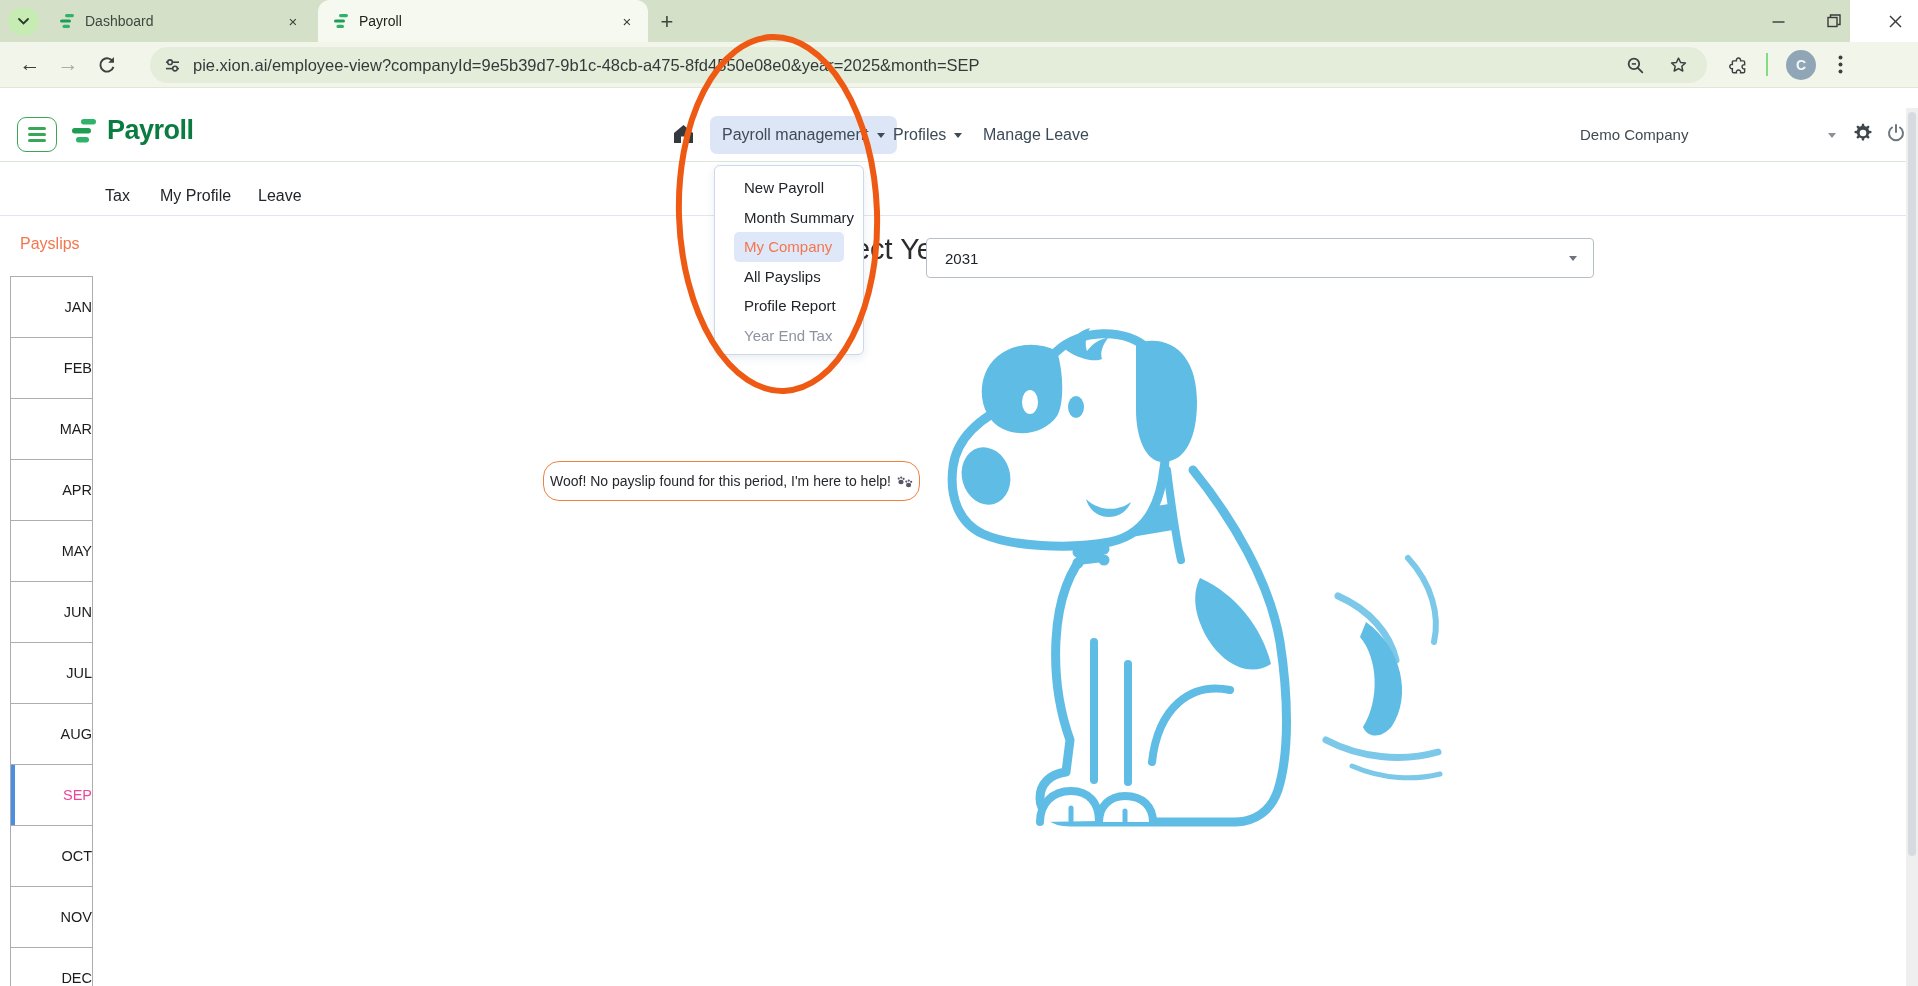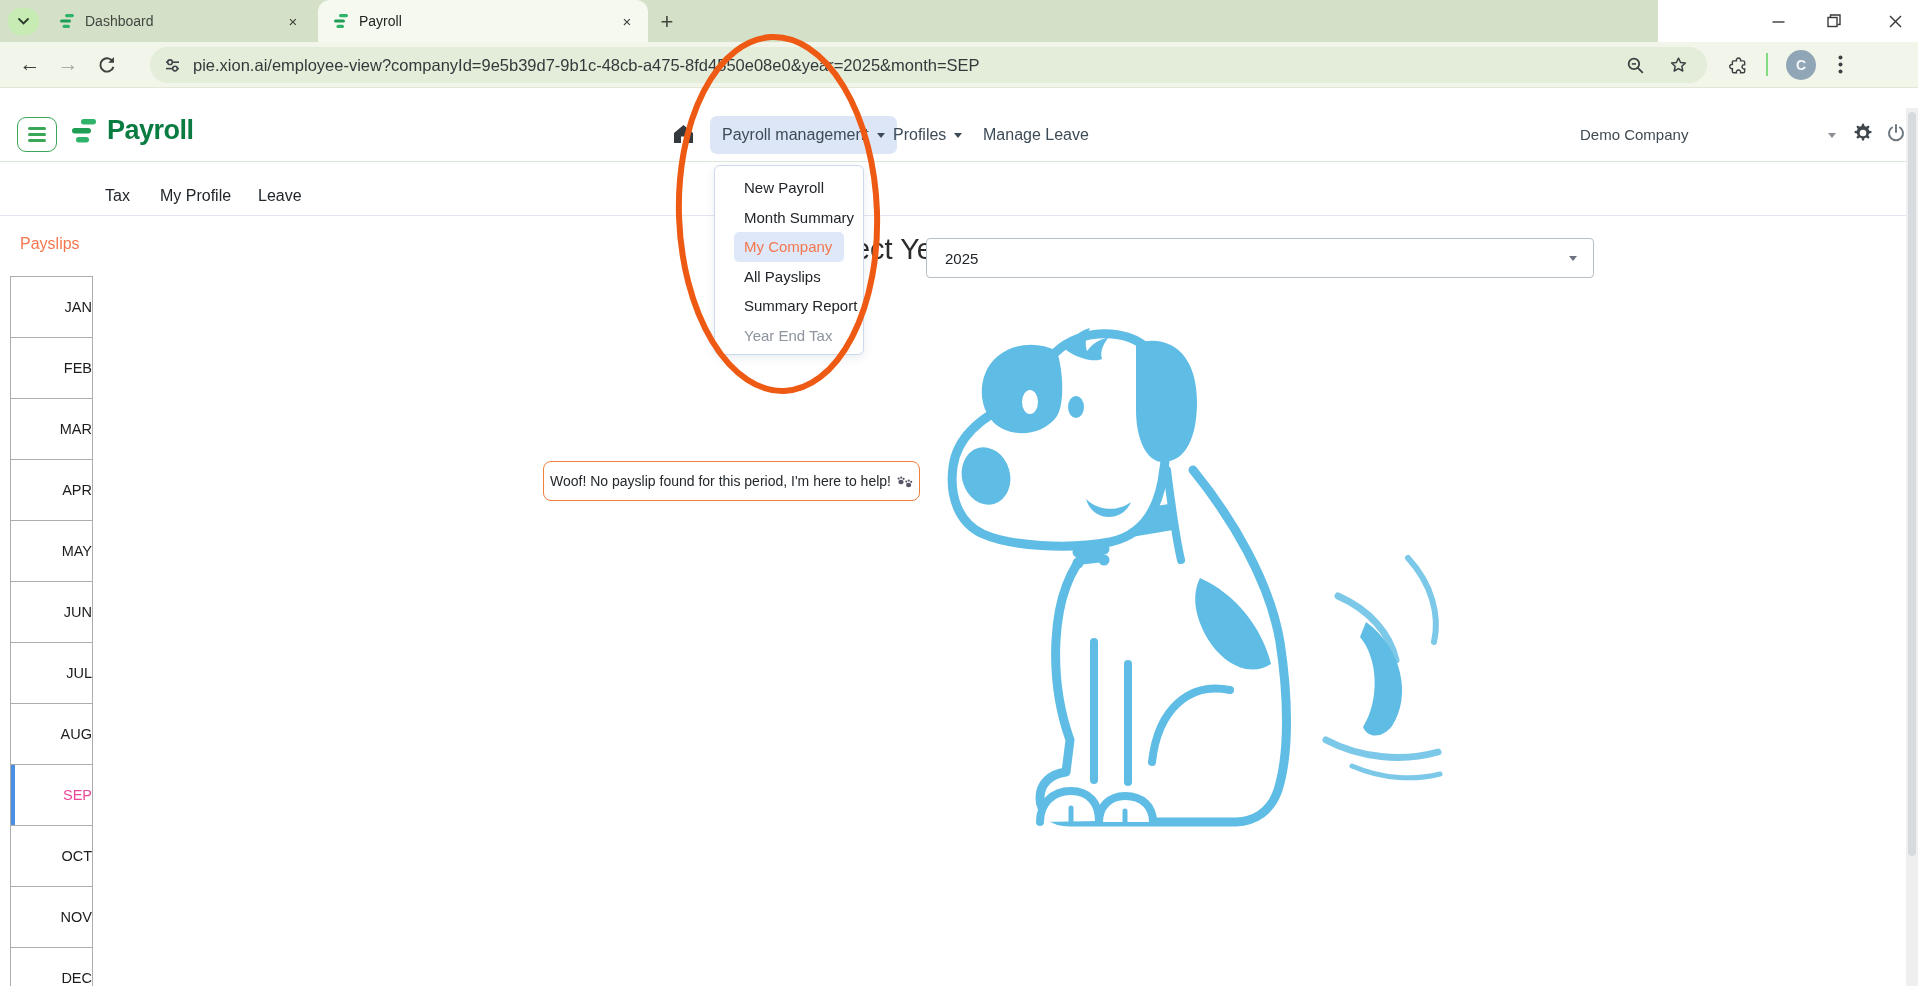--- a/index.html
+++ b/index.html
@@ -9,7 +9,7 @@
   #stage { position:relative; width:1918px; height:986px; background:#fff; }
 
   
-  .tabstrip { position:absolute; left:0; top:0; width:1658px; height:42px; background:#d4e1c8; }
+  .tabstrip { position:absolute; left:0; top:0; width:1850px; height:42px; background:#d4e1c8; }
   .tab-search { position:absolute; left:8px; top:8px; width:31px; height:27px; border-radius:13px;
     background:#c7ecb3; display:flex; align-items:center; justify-content:center; }
   .tab { position:absolute; display:flex; align-items:center; font-size:14px; }

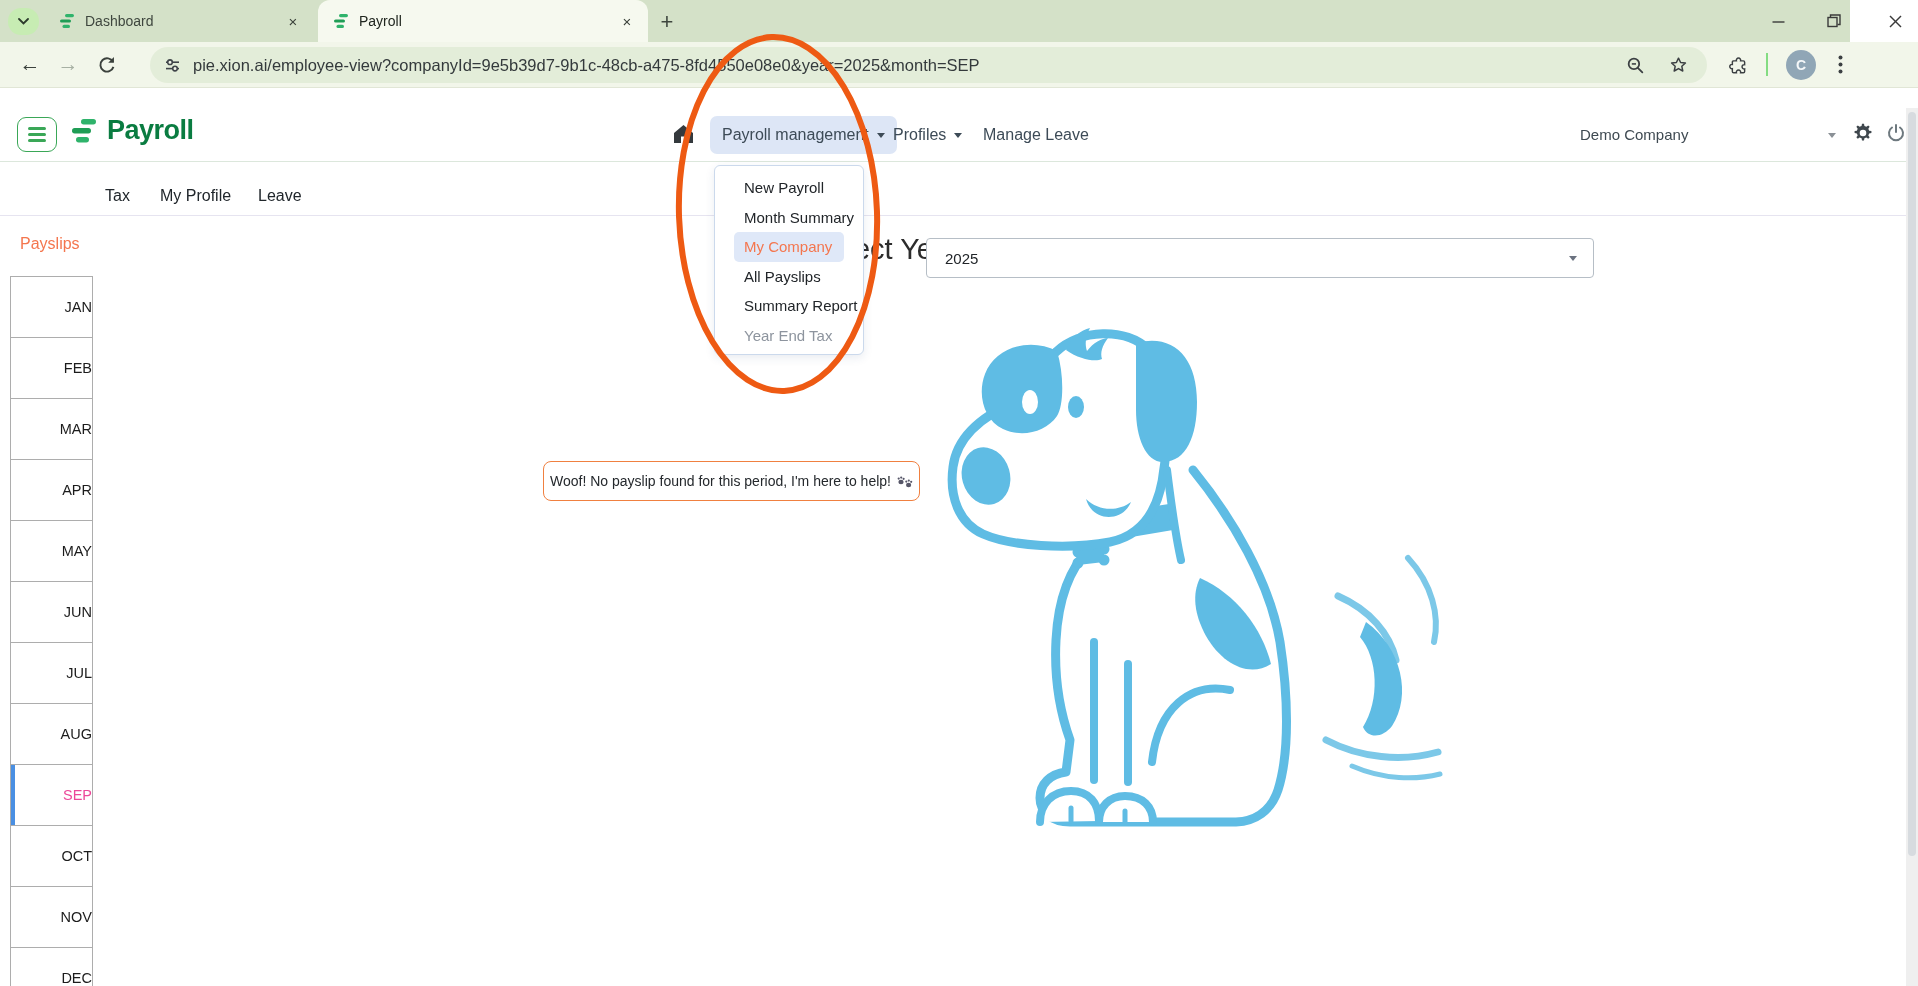--- a/index.html
+++ b/index.html
@@ -258,7 +258,7 @@
 
   <div class="year-heading">Select Year</div>
   <div class="year-select">
-    <span>2025</span>
+    <span>2031</span>
     <span class="caret"></span>
   </div>
 

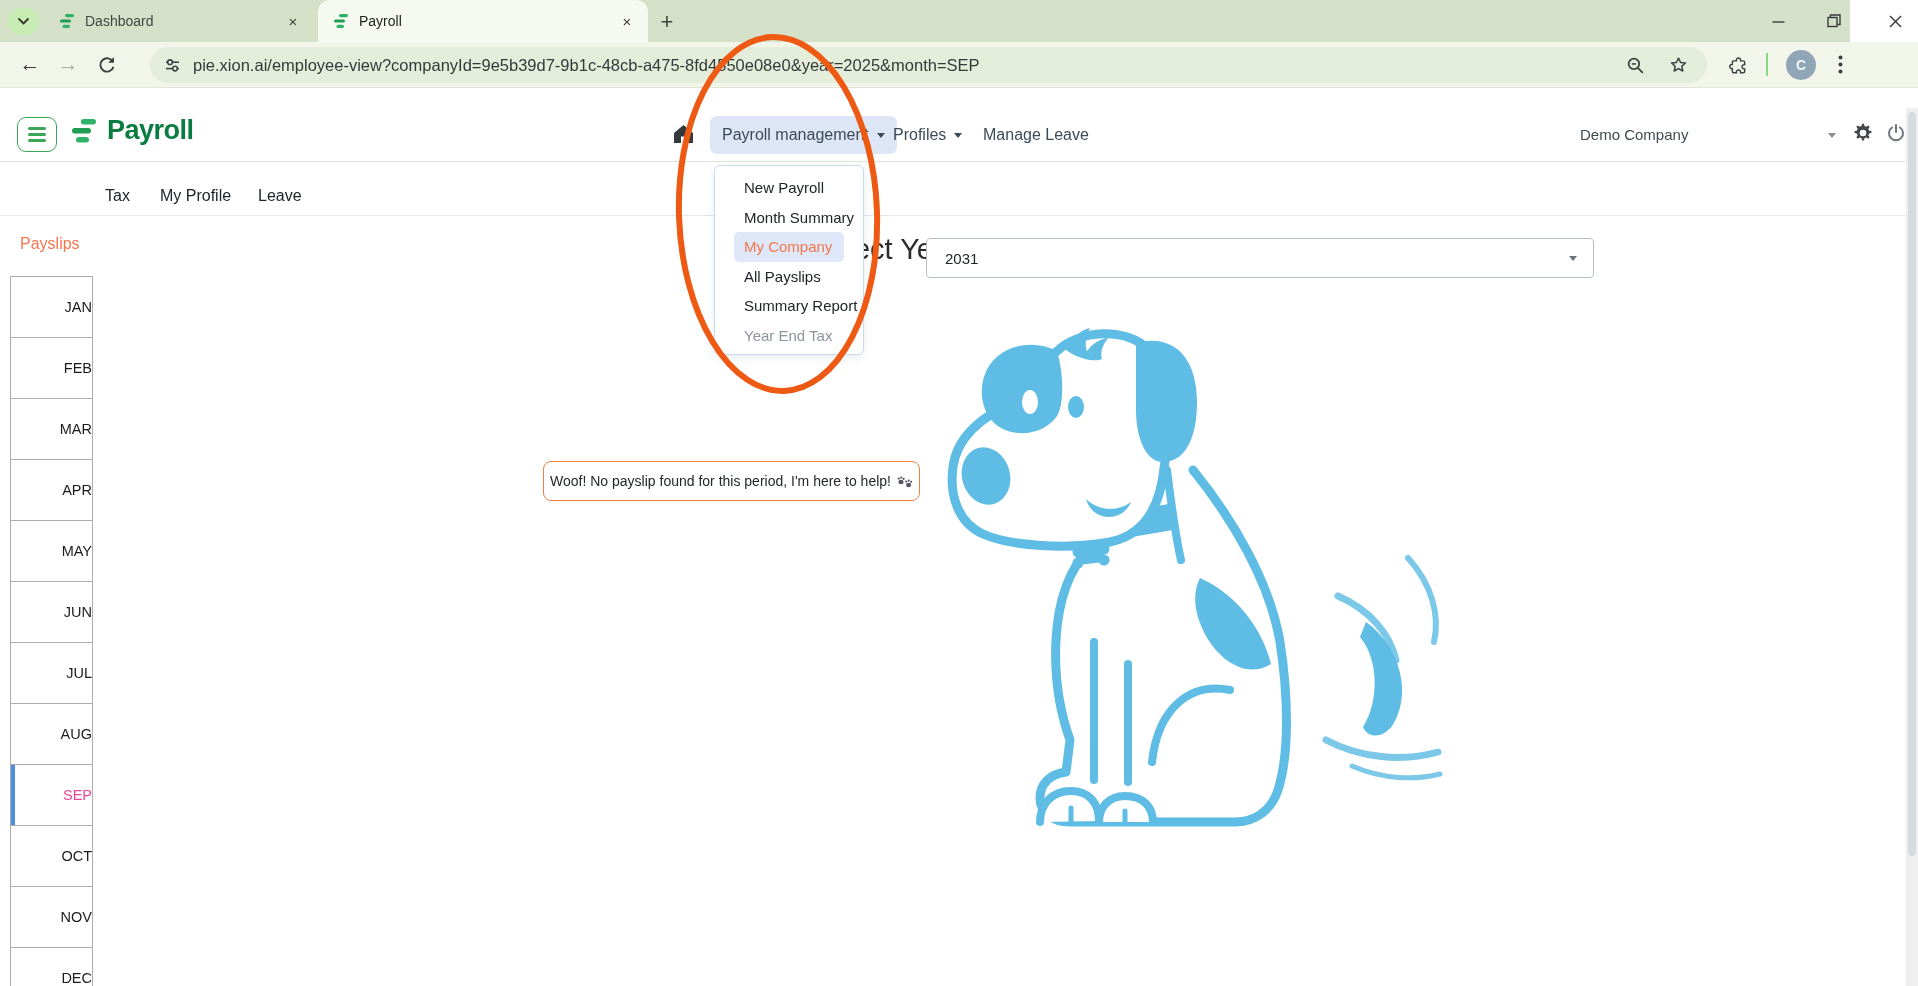--- a/index.html
+++ b/index.html
@@ -337,7 +337,7 @@
     <div class="dd-item">Month Summary</div>
     <div class="dd-item selected">My Company</div>
     <div class="dd-item">All Payslips</div>
-    <div class="dd-item">Summary Report</div>
+    <div class="dd-item">Profile Report</div>
     <div class="dd-item muted">Year End Tax</div>
   </div>
 

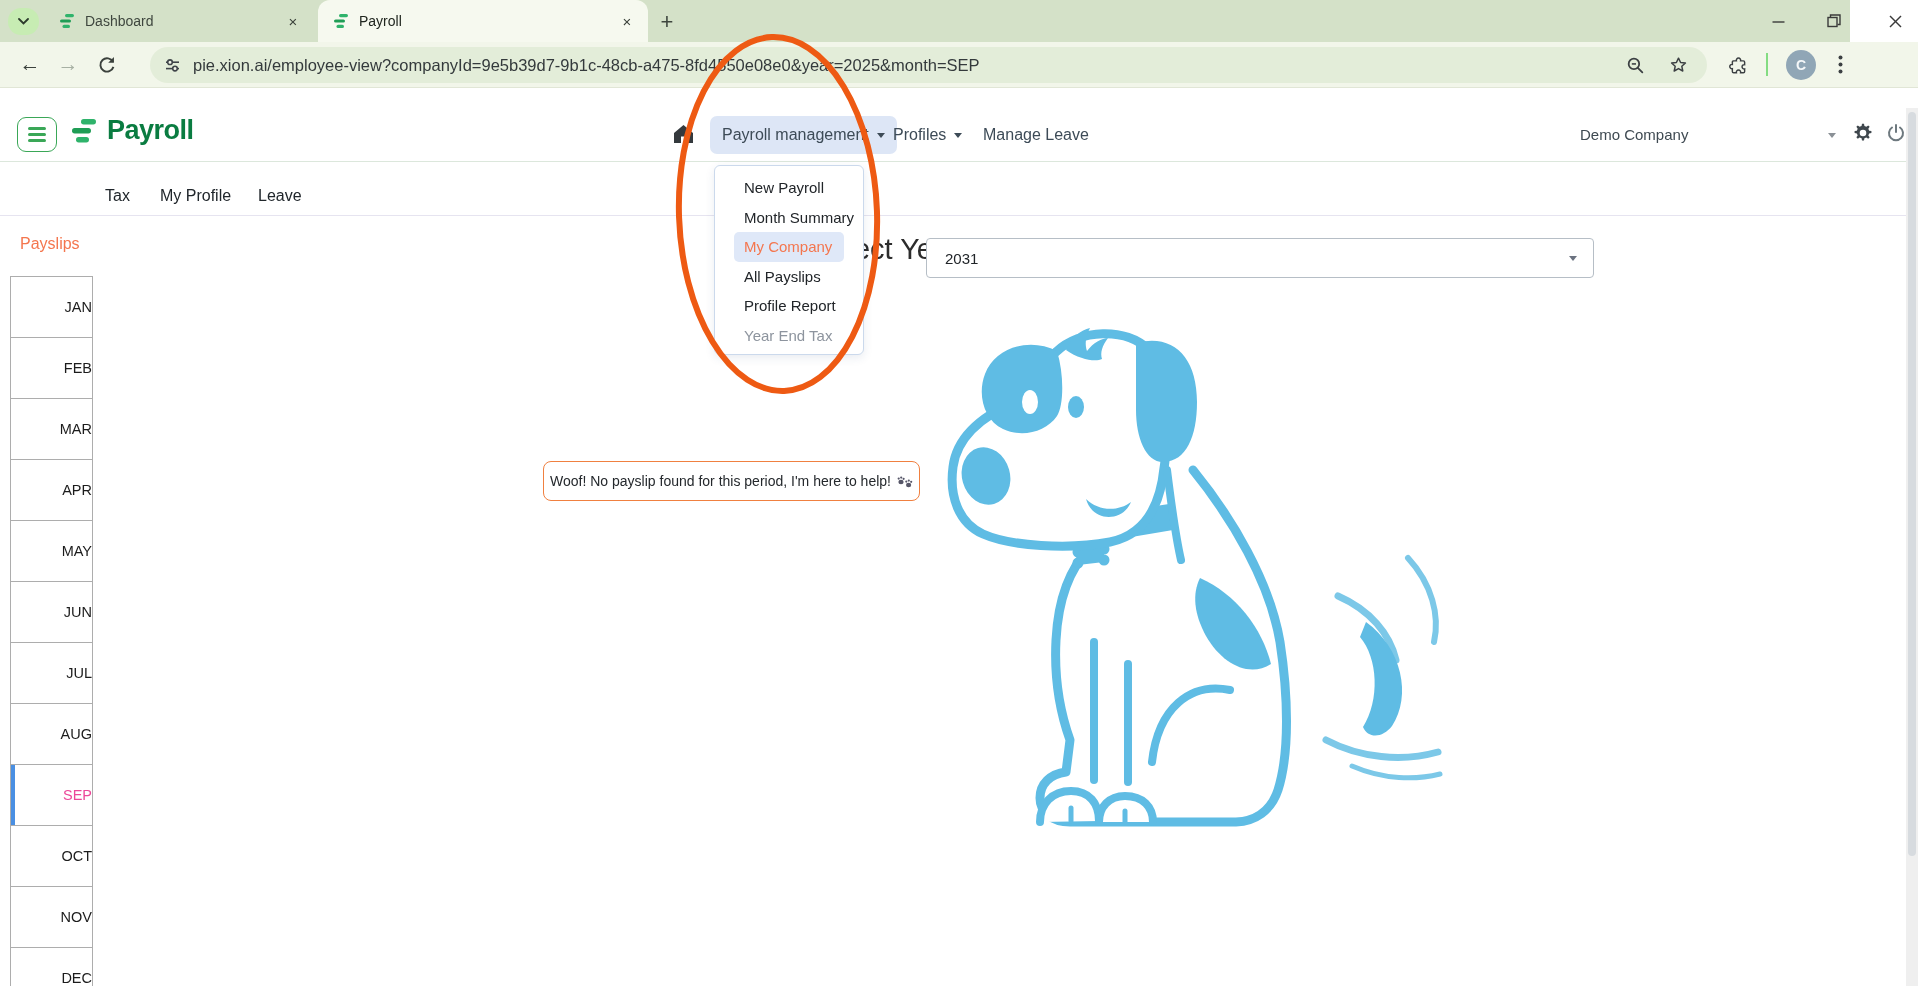--- a/index.html
+++ b/index.html
@@ -70,7 +70,7 @@
     padding:0 18px; font-size:15px; color:#212529; }
   .year-select .caret { position:absolute; right:16px; border-top-color:#6b7280; }
   .woof { position:absolute; left:543px; top:461px; width:377px; height:40px;
-    border:1.5px solid #f08040; border-radius:8px; background:#fff; display:flex;
+    border:1.5px solid #f08040; border-radius:16px; background:#fff; display:flex;
     align-items:center; justify-content:center; gap:6px; font-size:14px; color:#24282c; }
 
   

